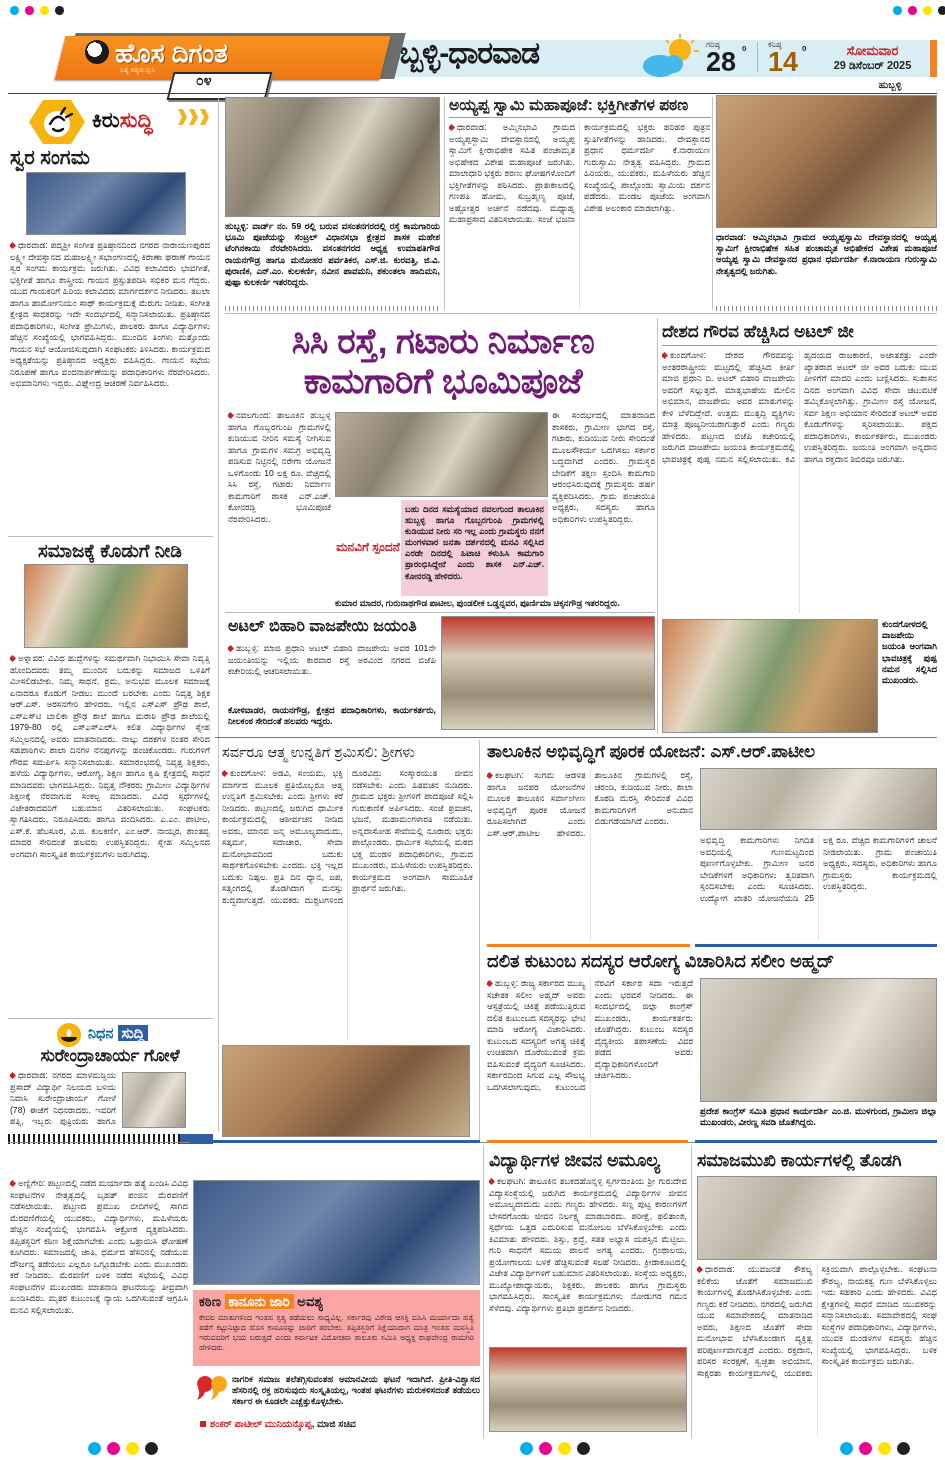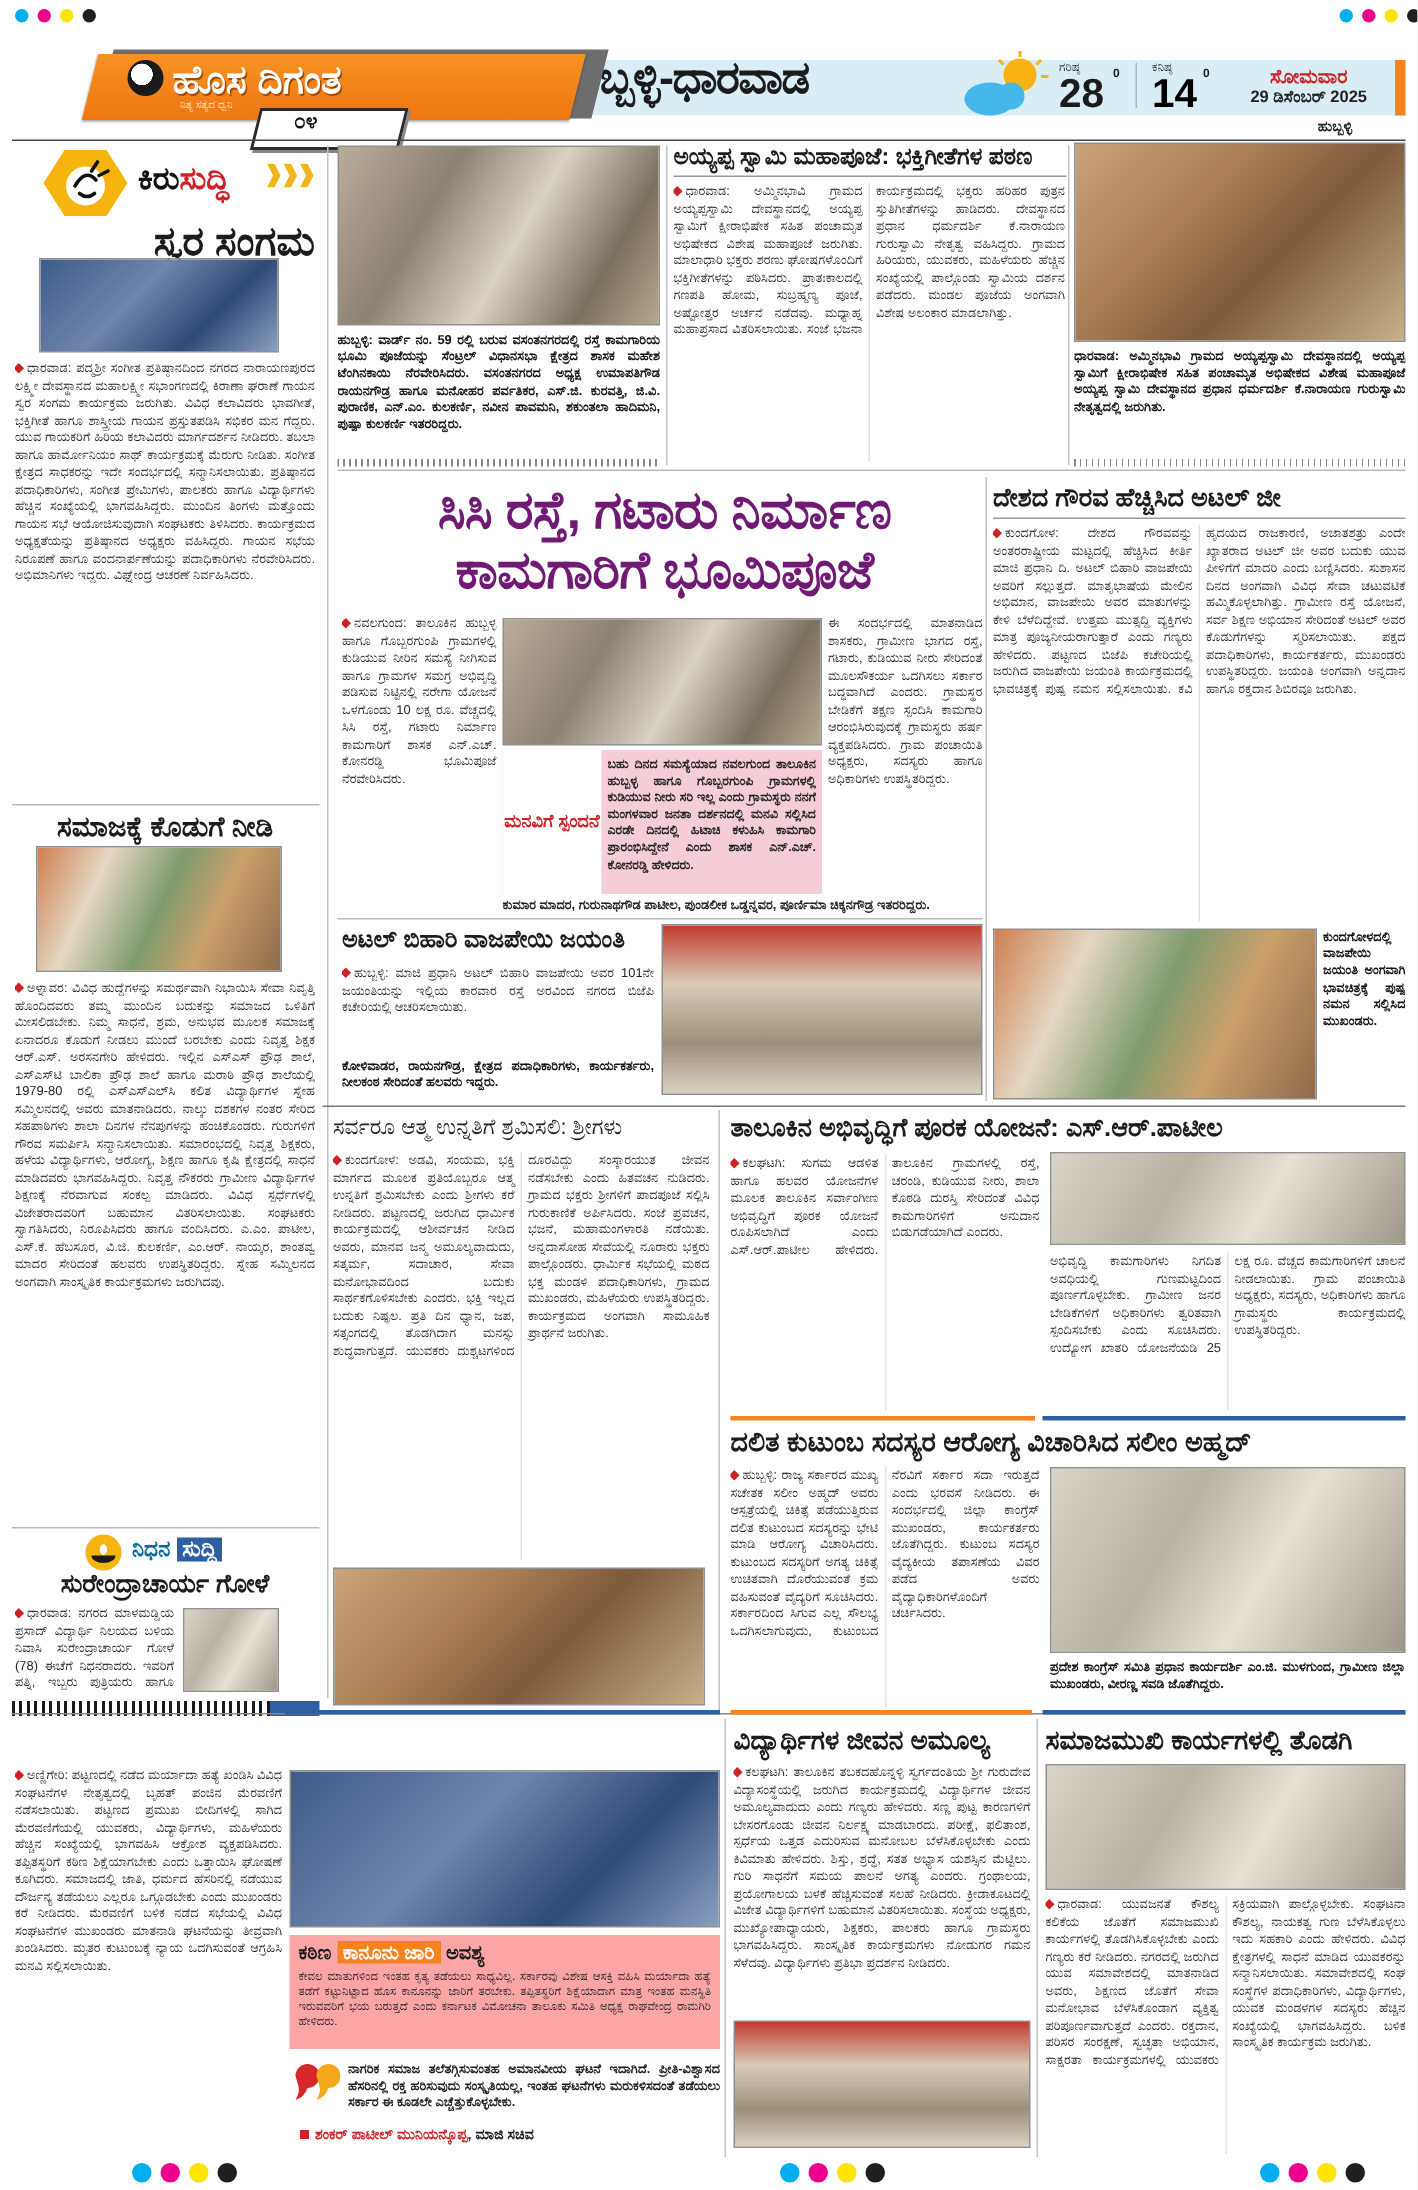--- a/index.html
+++ b/index.html
@@ -69,7 +69,7 @@
   <div class="abs" style="left:742px;top:44px;font-size:8px;font-weight:bold">0</div>
   <div class="abs" style="left:757px;top:42px;width:1px;height:30px;background:#9bbccb"></div>
   <div class="abs" style="left:768px;top:40px;font-size:8px;color:#333">ಕನಿಷ್ಠ</div>
-  <div class="abs" style="left:768px;top:47px;font-size:27px;font-weight:800;color:#000000">14</div>
+  <div class="abs" style="left:768px;top:47px;font-size:27px;font-weight:800;color:#a16207">14</div>
   <div class="abs" style="left:802px;top:44px;font-size:8px;font-weight:bold">0</div>
 
   <div class="abs" style="left:820px;top:43px;width:105px;text-align:center;font-size:13px;font-weight:800;color:#cc2127">ಸೋಮವಾರ</div>

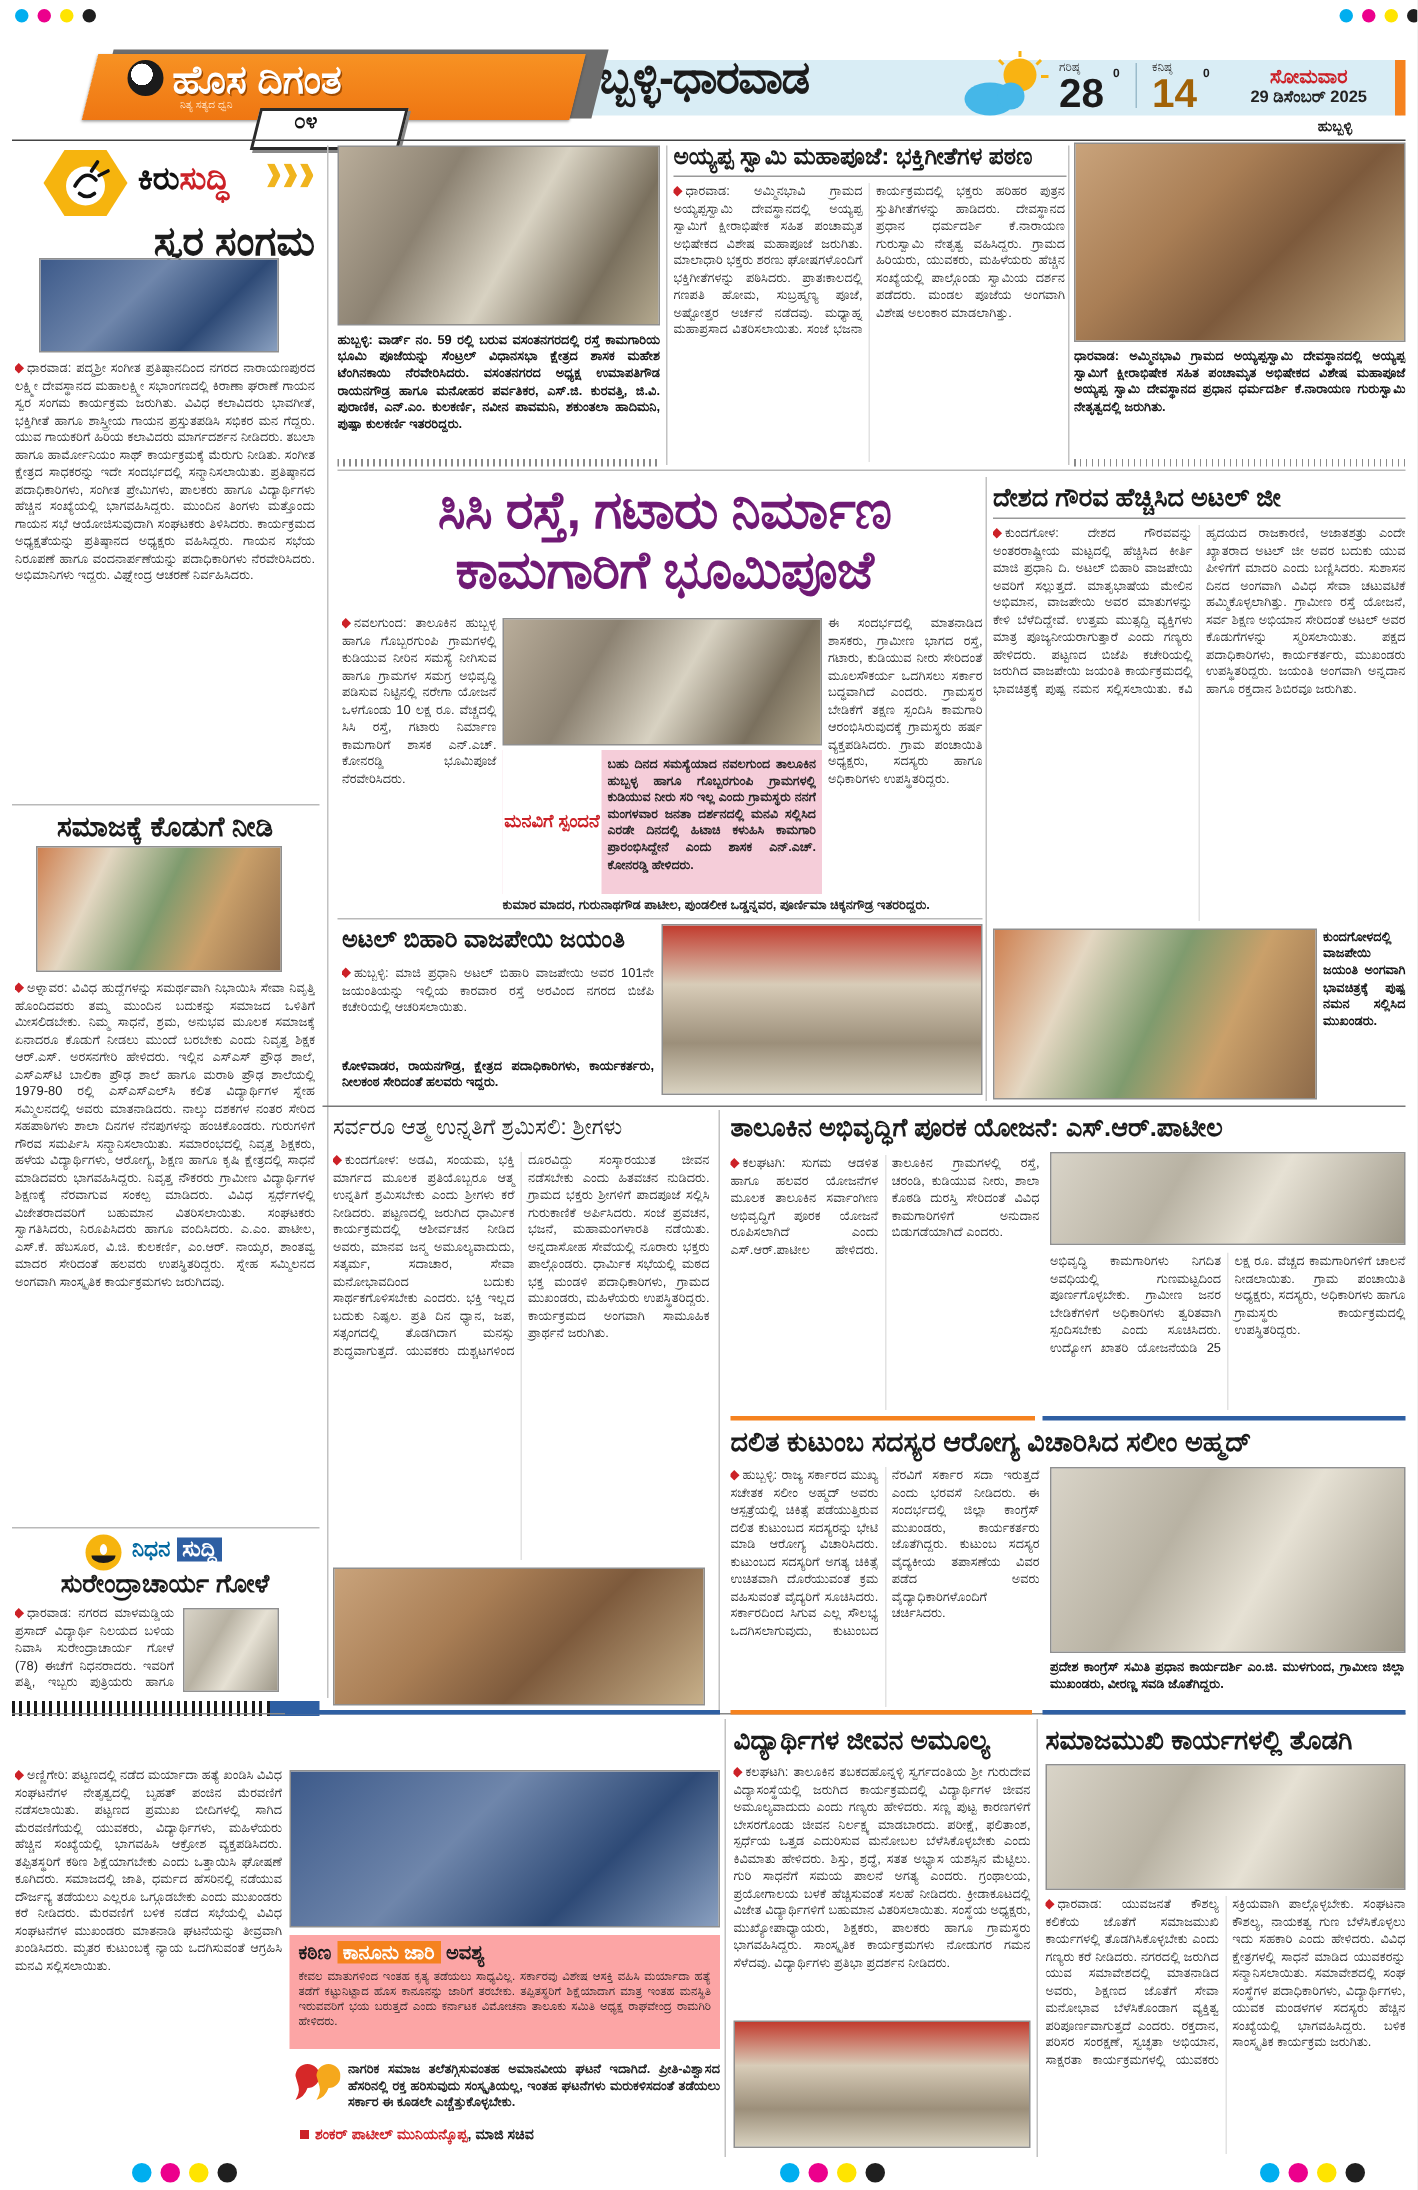--- a/index.html
+++ b/index.html
@@ -98,7 +98,7 @@
   </div>
   <div class="abs" style="left:176px;top:109px"><span class="chev"></span><span class="chev"></span><span class="chev"></span></div>
 
-  <div class="abs" style="left:10px;top:146px;width:200px;text-align:right;font-size:27px;font-weight:800">ಸ್ವರ ಸಂಗಮ</div>
+  <div class="abs" style="left:10px;top:146px;width:200px;text-align:left;font-size:20px;font-weight:800">ಸ್ವರ ಸಂಗಮ</div>
   <div class="abs photo ph-blue" style="left:26px;top:172px;width:160px;height:63px"></div>
   <div class="abs body-txt" style="left:10px;top:240px;width:200px;height:292px;overflow:hidden"><span class="dl"></span><span>ಧಾರವಾಡ: ಪದ್ಮಶ್ರೀ ಸಂಗೀತ ಪ್ರತಿಷ್ಠಾನದಿಂದ ನಗರದ ನಾರಾಯಣಪುರದ ಲಕ್ಷ್ಮೀ ದೇವಸ್ಥಾನದ ಮಹಾಲಕ್ಷ್ಮೀ ಸಭಾಂಗಣದಲ್ಲಿ ಕಿರಾಣಾ ಘರಾಣೆ ಗಾಯನ ಸ್ವರ ಸಂಗಮ ಕಾರ್ಯಕ್ರಮ ಜರುಗಿತು. ವಿವಿಧ ಕಲಾವಿದರು ಭಾವಗೀತೆ, ಭಕ್ತಿಗೀತೆ ಹಾಗೂ ಶಾಸ್ತ್ರೀಯ ಗಾಯನ ಪ್ರಸ್ತುತಪಡಿಸಿ ಸಭಿಕರ ಮನ ಗೆದ್ದರು. ಯುವ ಗಾಯಕರಿಗೆ ಹಿರಿಯ ಕಲಾವಿದರು ಮಾರ್ಗದರ್ಶನ ನೀಡಿದರು. ತಬಲಾ ಹಾಗೂ ಹಾರ್ಮೋನಿಯಂ ಸಾಥ್ ಕಾರ್ಯಕ್ರಮಕ್ಕೆ ಮೆರುಗು ನೀಡಿತು. ಸಂಗೀತ ಕ್ಷೇತ್ರದ ಸಾಧಕರನ್ನು ಇದೇ ಸಂದರ್ಭದಲ್ಲಿ ಸನ್ಮಾನಿಸಲಾಯಿತು. ಪ್ರತಿಷ್ಠಾನದ ಪದಾಧಿಕಾರಿಗಳು, ಸಂಗೀತ ಪ್ರೇಮಿಗಳು, ಪಾಲಕರು ಹಾಗೂ ವಿದ್ಯಾರ್ಥಿಗಳು ಹೆಚ್ಚಿನ ಸಂಖ್ಯೆಯಲ್ಲಿ ಭಾಗವಹಿಸಿದ್ದರು. ಮುಂದಿನ ತಿಂಗಳು ಮತ್ತೊಂದು ಗಾಯನ ಸಭೆ ಆಯೋಜಿಸುವುದಾಗಿ ಸಂಘಟಕರು ತಿಳಿಸಿದರು. ಕಾರ್ಯಕ್ರಮದ ಅಧ್ಯಕ್ಷತೆಯನ್ನು ಪ್ರತಿಷ್ಠಾನದ ಅಧ್ಯಕ್ಷರು ವಹಿಸಿದ್ದರು. ಗಾಯನ ಸಭೆಯ ನಿರೂಪಣೆ ಹಾಗೂ ವಂದನಾರ್ಪಣೆಯನ್ನು ಪದಾಧಿಕಾರಿಗಳು ನೆರವೇರಿಸಿದರು. ಅಭಿಮಾನಿಗಳು ಇದ್ದರು. ವಿಘ್ನೇಂದ್ರ ಆಚರಣೆ ನಿರ್ವಹಿಸಿದರು.</span></div>
 

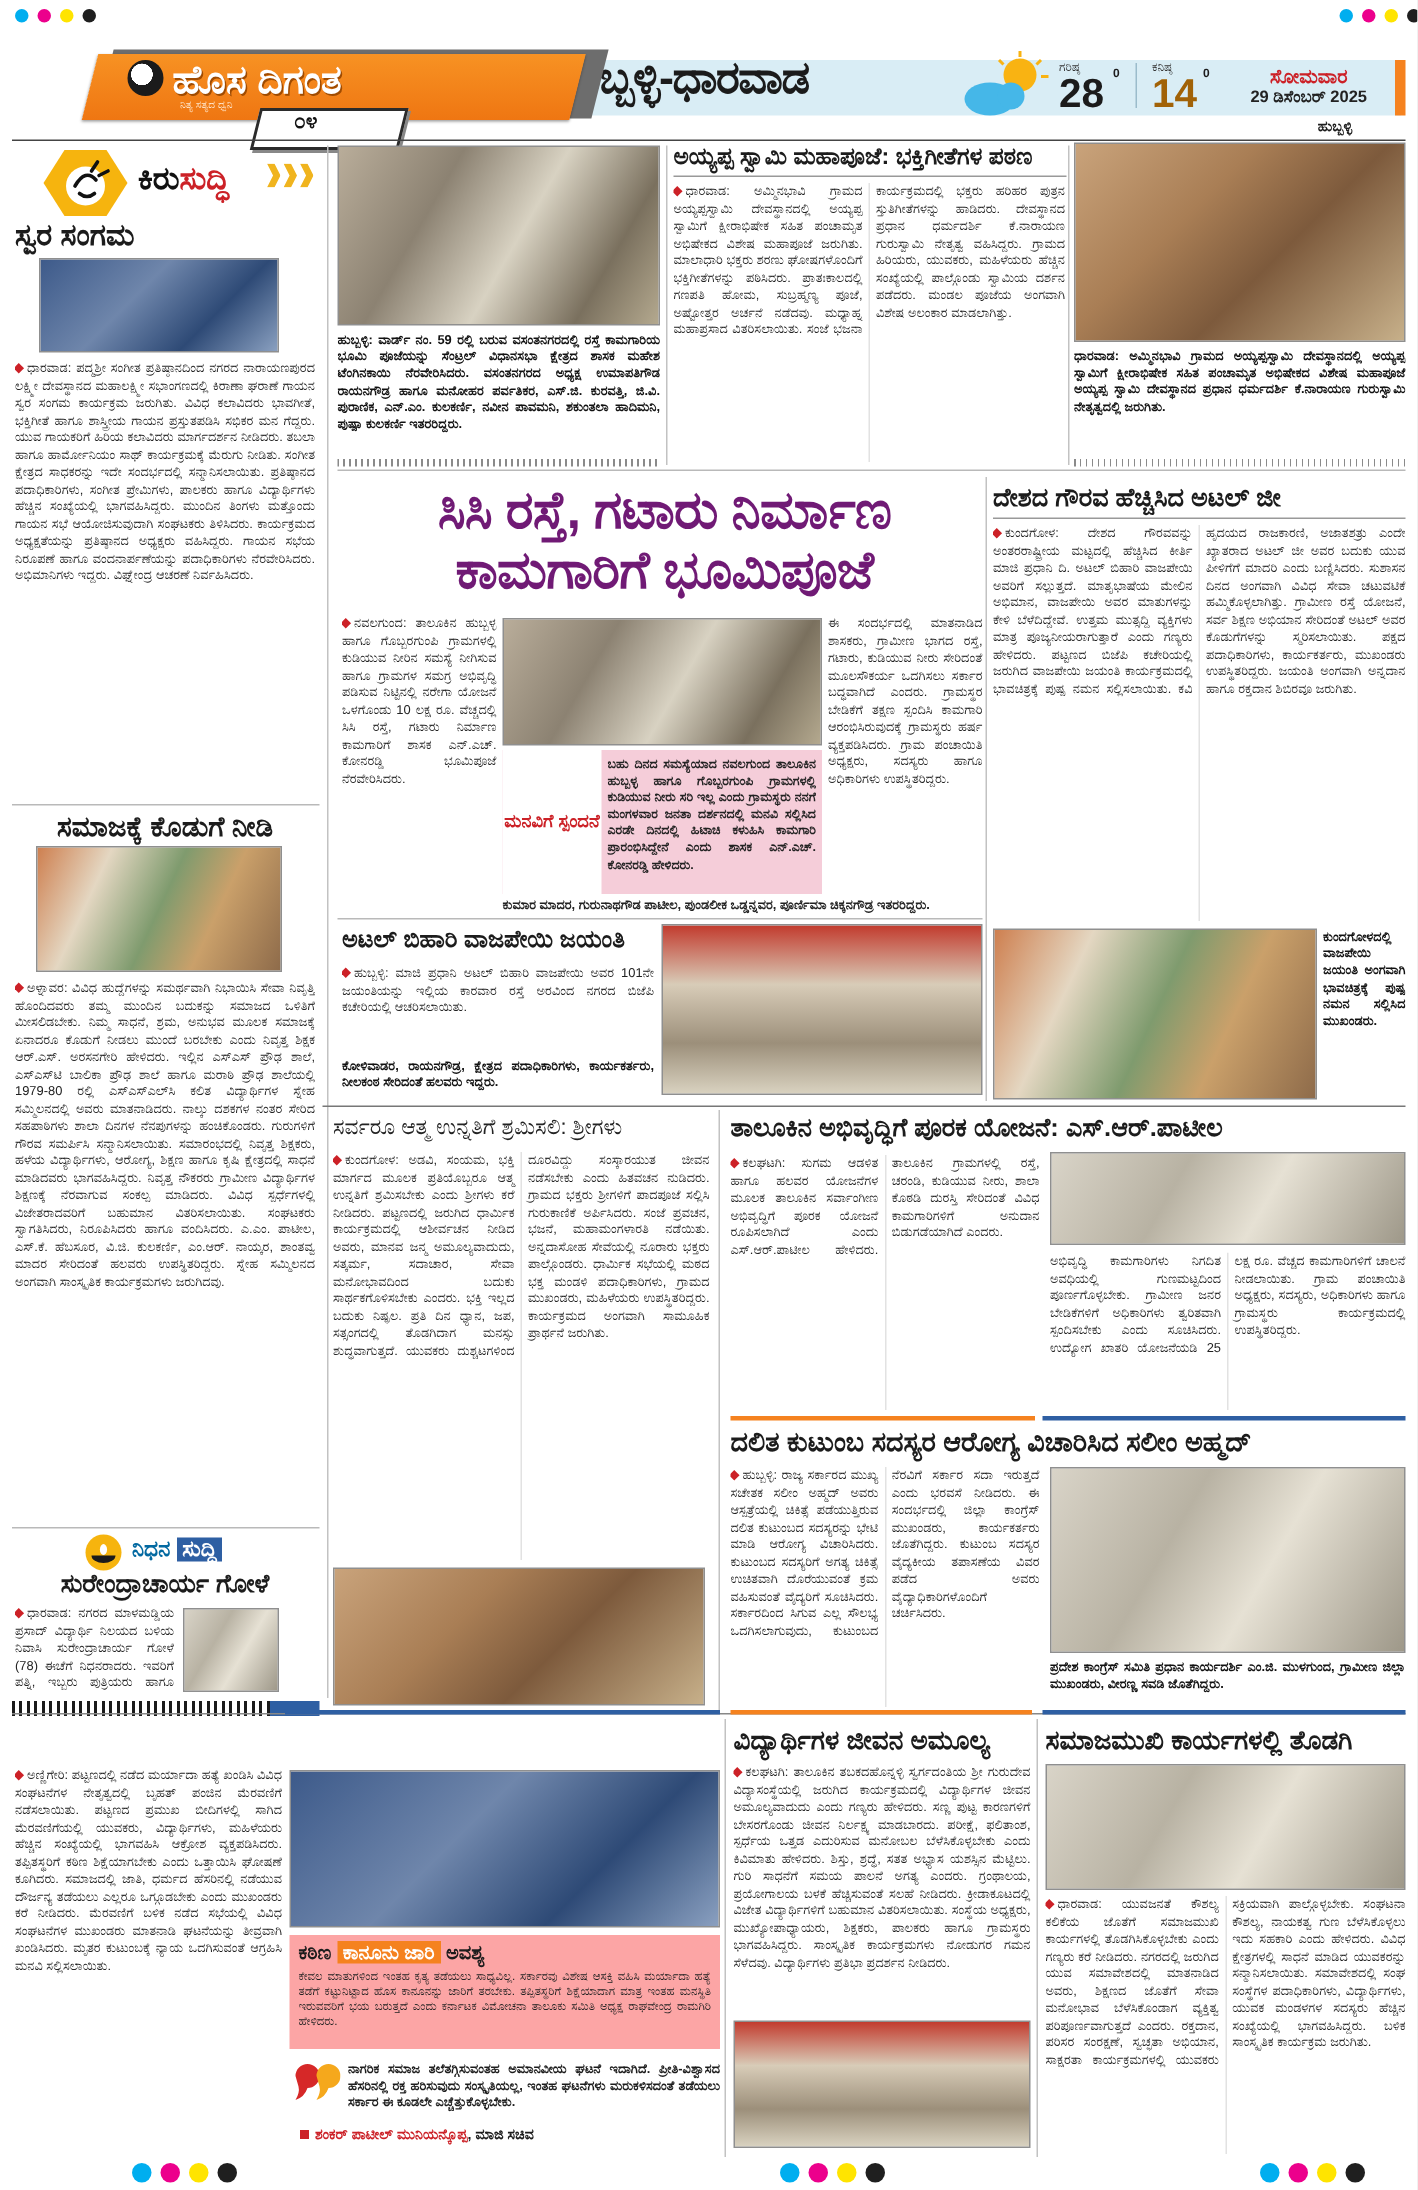--- a/index.html
+++ b/index.html
@@ -172,7 +172,7 @@
 
   <div class="abs" style="left:487px;top:742px;width:450px;font-size:17px;font-weight:800">ತಾಲೂಕಿನ ಅಭಿವೃದ್ಧಿಗೆ ಪೂರಕ ಯೋಜನೆ: ಎಸ್.ಆರ್.ಪಾಟೀಲ</div>
   <div class="abs photo ph-room" style="left:700px;top:768px;width:237px;height:62px"></div>
-  <div class="abs body-txt cols2" style="left:487px;top:770px;width:206px;height:170px;overflow:hidden"><span class="dl"></span><span>ಕಲಘಟಗಿ: ಸುಗಮ ಆಡಳಿತ ಹಾಗೂ ಹಲವರ ಯೋಜನೆಗಳ ಮೂಲಕ ತಾಲೂಕಿನ ಸರ್ವಾಂಗೀಣ ಅಭಿವೃದ್ಧಿಗೆ ಪೂರಕ ಯೋಜನೆ ರೂಪಿಸಲಾಗಿದೆ ಎಂದು ಎಸ್.ಆರ್.ಪಾಟೀಲ ಹೇಳಿದರು. ತಾಲೂಕಿನ ಗ್ರಾಮಗಳಲ್ಲಿ ರಸ್ತೆ, ಚರಂಡಿ, ಕುಡಿಯುವ ನೀರು, ಶಾಲಾ ಕೊಠಡಿ ದುರಸ್ತಿ ಸೇರಿದಂತೆ ವಿವಿಧ ಕಾಮಗಾರಿಗಳಿಗೆ ಅನುದಾನ ಬಿಡುಗಡೆಯಾಗಿದೆ ಎಂದರು.</span></div>
+  <div class="abs body-txt cols2" style="left:487px;top:770px;width:206px;height:170px;overflow:hidden"><span class="dl"></span><span>ಕಲಘಟಗಿ: ಸುಗಮ ಆಡಳಿತ ಹಾಗೂ ಜನಪರ ಯೋಜನೆಗಳ ಮೂಲಕ ತಾಲೂಕಿನ ಸರ್ವಾಂಗೀಣ ಅಭಿವೃದ್ಧಿಗೆ ಪೂರಕ ಯೋಜನೆ ರೂಪಿಸಲಾಗಿದೆ ಎಂದು ಎಸ್.ಆರ್.ಪಾಟೀಲ ಹೇಳಿದರು. ತಾಲೂಕಿನ ಗ್ರಾಮಗಳಲ್ಲಿ ರಸ್ತೆ, ಚರಂಡಿ, ಕುಡಿಯುವ ನೀರು, ಶಾಲಾ ಕೊಠಡಿ ದುರಸ್ತಿ ಸೇರಿದಂತೆ ವಿವಿಧ ಕಾಮಗಾರಿಗಳಿಗೆ ಅನುದಾನ ಬಿಡುಗಡೆಯಾಗಿದೆ ಎಂದರು.</span></div>
   <div class="abs body-txt cols2" style="left:700px;top:835px;width:237px;height:105px;overflow:hidden">ಅಭಿವೃದ್ಧಿ ಕಾಮಗಾರಿಗಳು ನಿಗದಿತ ಅವಧಿಯಲ್ಲಿ ಗುಣಮಟ್ಟದಿಂದ ಪೂರ್ಣಗೊಳ್ಳಬೇಕು. ಗ್ರಾಮೀಣ ಜನರ ಬೇಡಿಕೆಗಳಿಗೆ ಅಧಿಕಾರಿಗಳು ತ್ವರಿತವಾಗಿ ಸ್ಪಂದಿಸಬೇಕು ಎಂದು ಸೂಚಿಸಿದರು. ಉದ್ಯೋಗ ಖಾತರಿ ಯೋಜನೆಯಡಿ 25 ಲಕ್ಷ ರೂ. ವೆಚ್ಚದ ಕಾಮಗಾರಿಗಳಿಗೆ ಚಾಲನೆ ನೀಡಲಾಯಿತು. ಗ್ರಾಮ ಪಂಚಾಯಿತಿ ಅಧ್ಯಕ್ಷರು, ಸದಸ್ಯರು, ಅಧಿಕಾರಿಗಳು ಹಾಗೂ ಗ್ರಾಮಸ್ಥರು ಕಾರ್ಯಕ್ರಮದಲ್ಲಿ ಉಪಸ್ಥಿತರಿದ್ದರು.</div>
 
   <div class="abs" style="left:487px;top:944px;width:203px;height:3px;background:#f5821f"></div>

